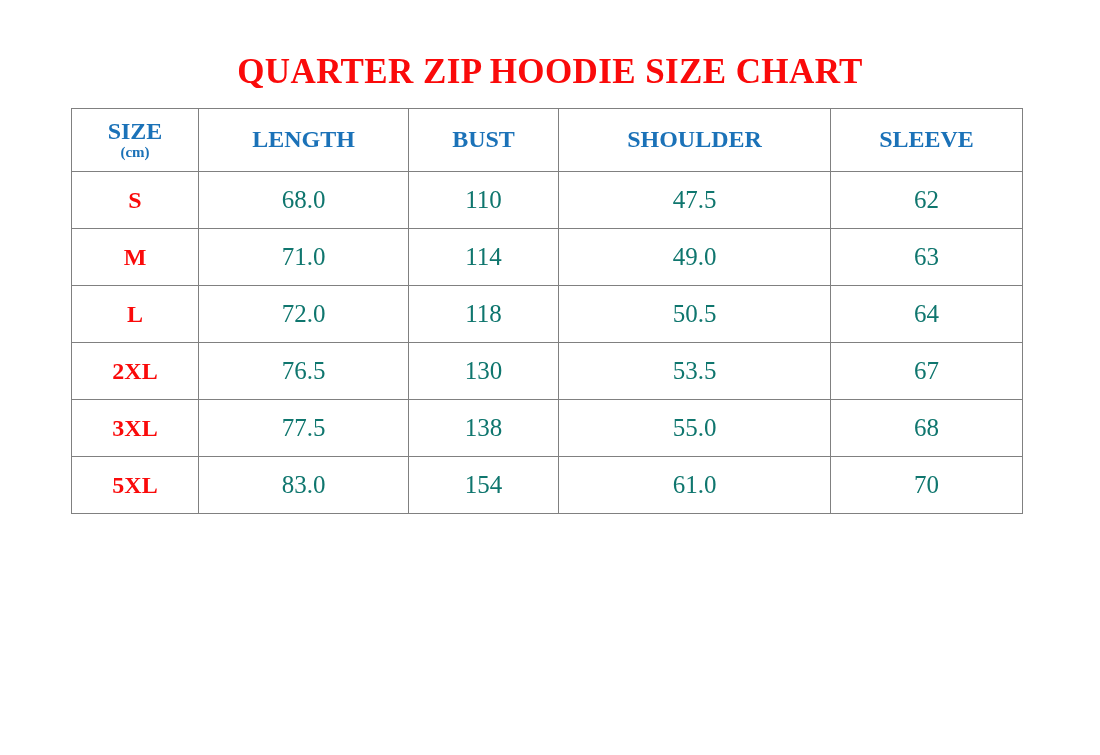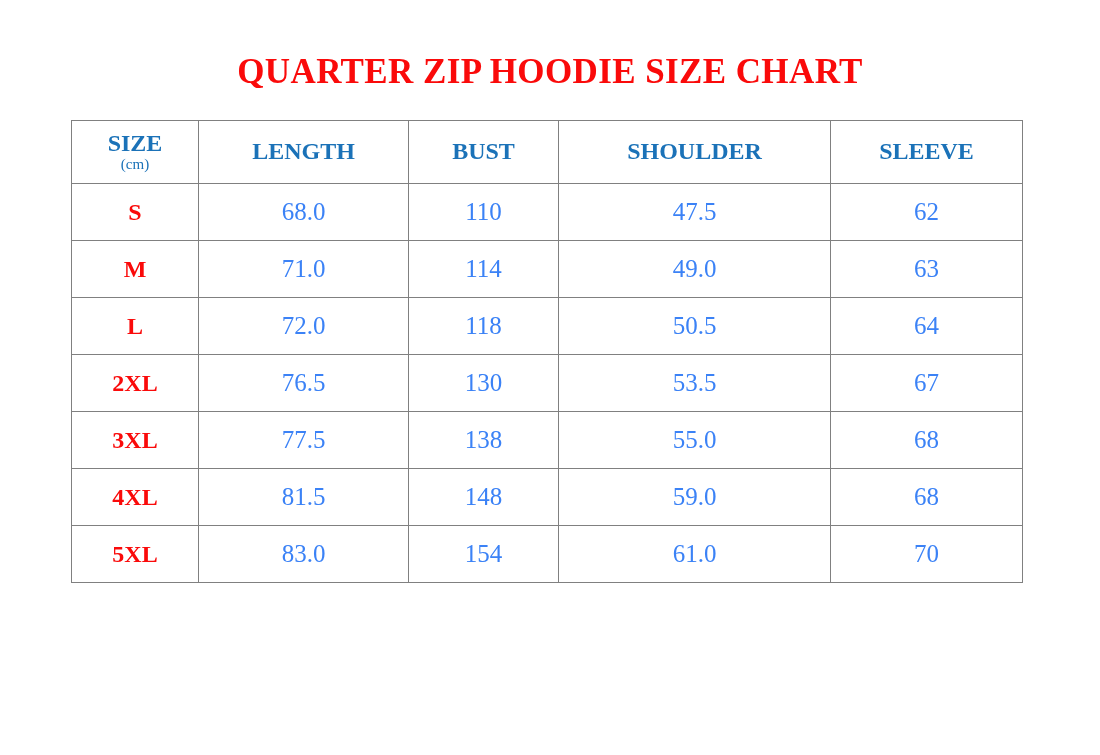--- a/index.html
+++ b/index.html
@@ -37,7 +37,7 @@
   .size-table {
     position: absolute;
     left: 71px;
-    top: 120px;
+    top: 108px;
     width: 951px;
     border-collapse: collapse;
     table-layout: fixed;

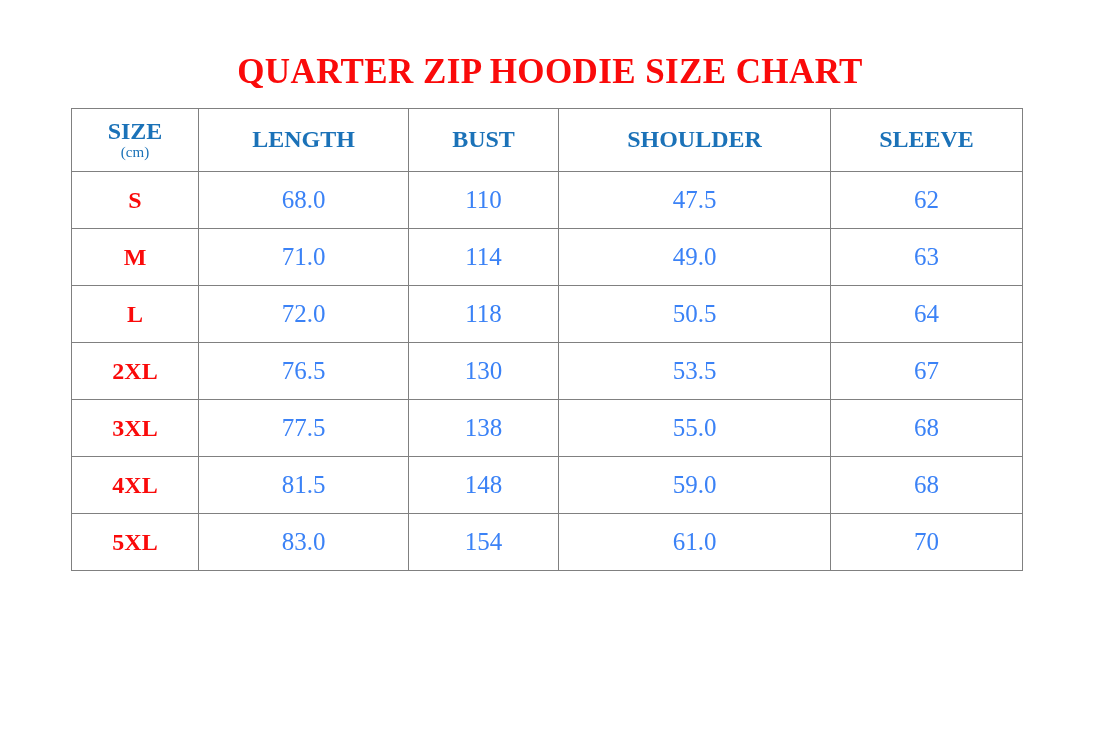--- a/index.html
+++ b/index.html
@@ -69,7 +69,7 @@
   .unit-note {
     display: block;
     font-size: 15px;
-    font-weight: normal;
+    font-weight: bold;
     color: #1b72b8;
     margin-top: 1px;
   }

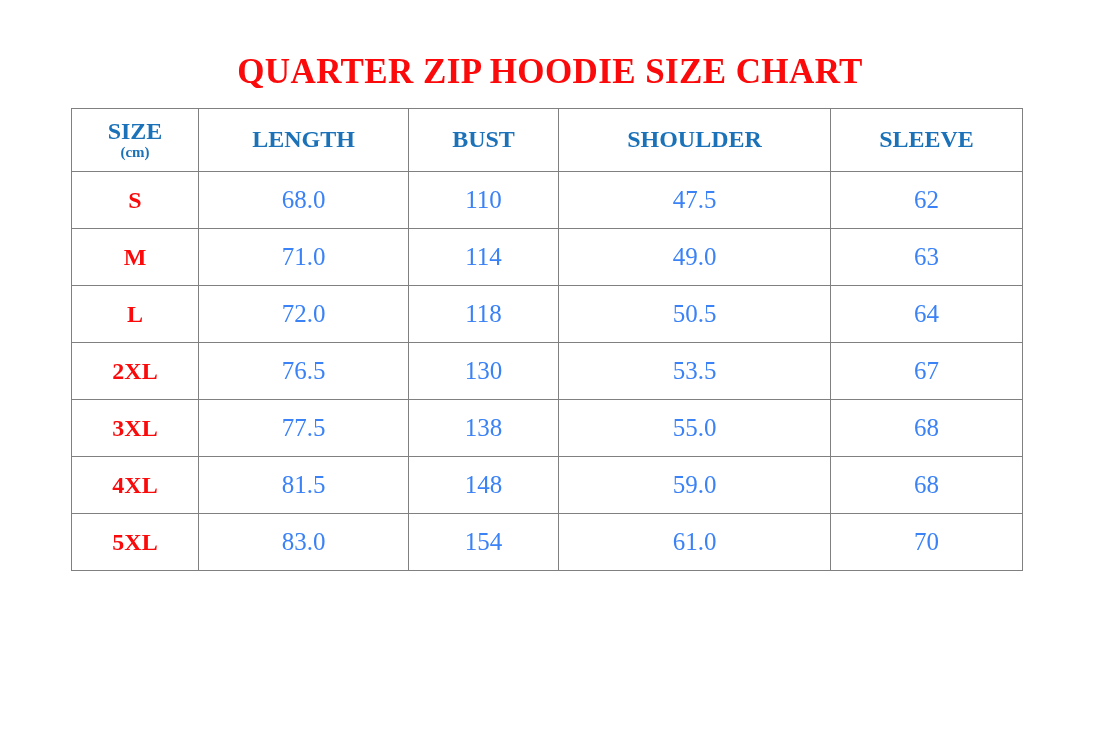--- a/index.html
+++ b/index.html
@@ -77,7 +77,7 @@
   .size-table tbody td {
     height: 56px;
     font-size: 25px;
-    color: #3b82f6;
+    color: #0f766e;
     font-weight: normal;
   }
 

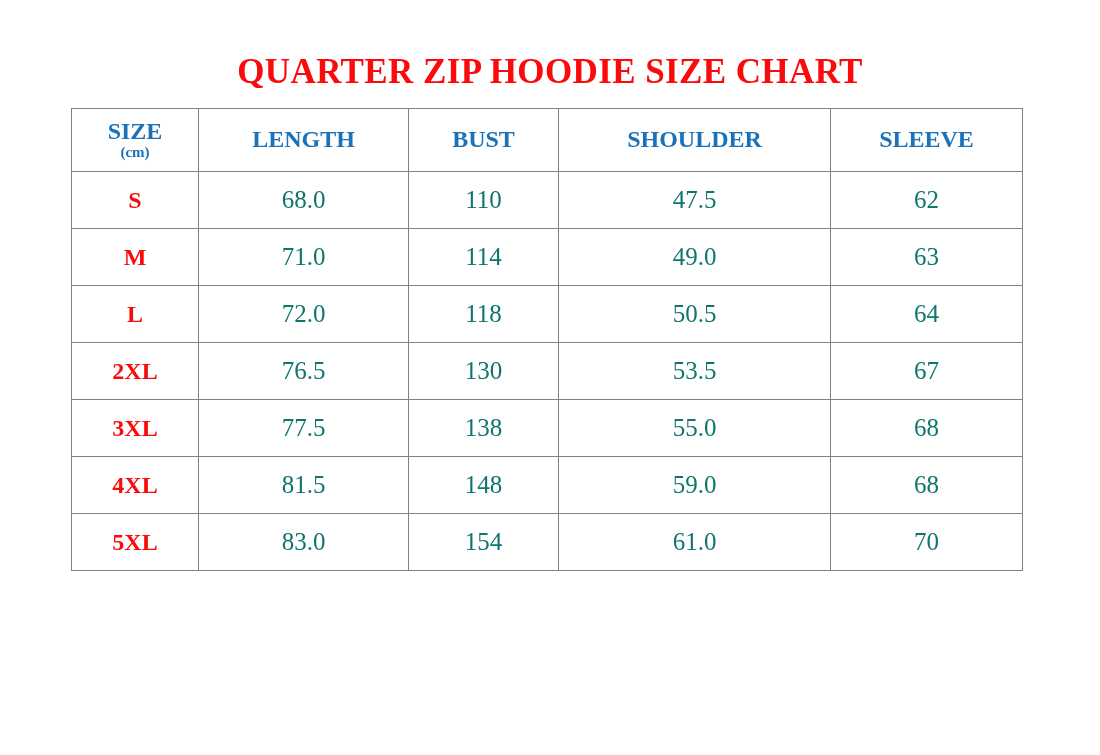--- a/index.html
+++ b/index.html
@@ -161,13 +161,6 @@
         <td>68</td>
       </tr>
       <tr>
-        <td class="size-cell">4XL</td>
-        <td>81.5</td>
-        <td>148</td>
-        <td>59.0</td>
-        <td>68</td>
-      </tr>
-      <tr>
         <td class="size-cell">5XL</td>
         <td>83.0</td>
         <td>154</td>

